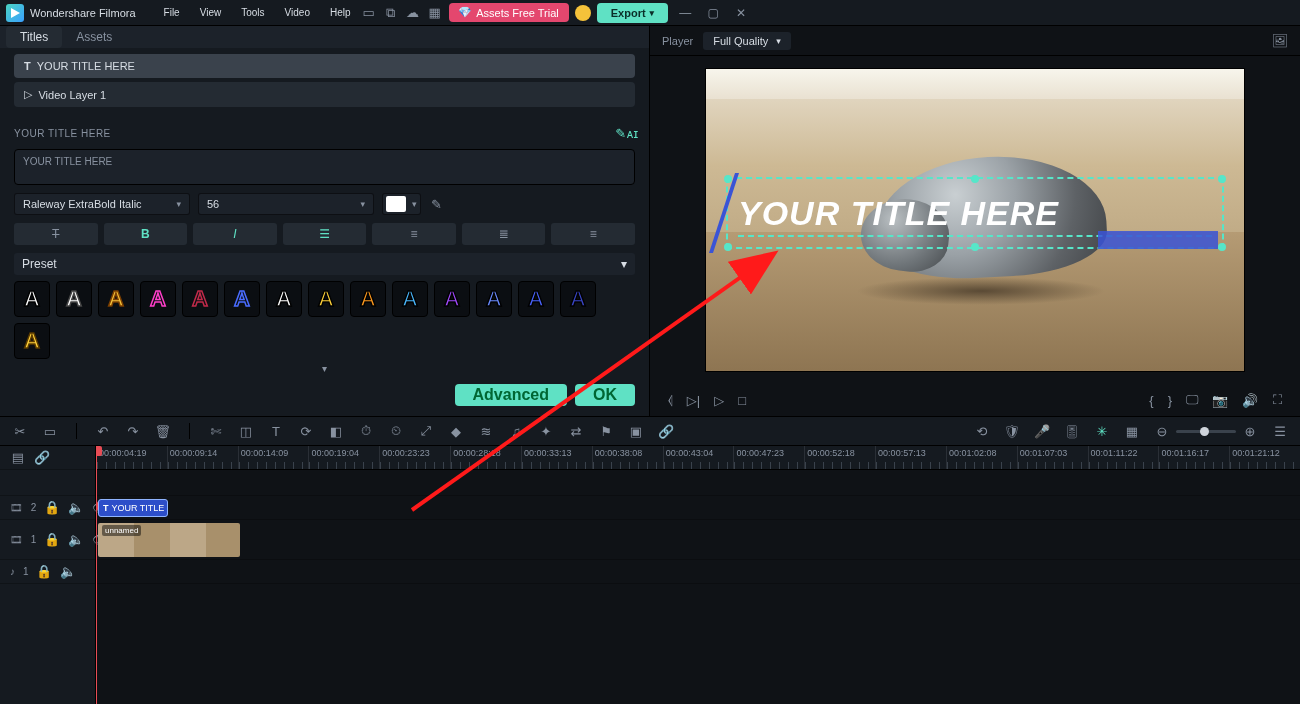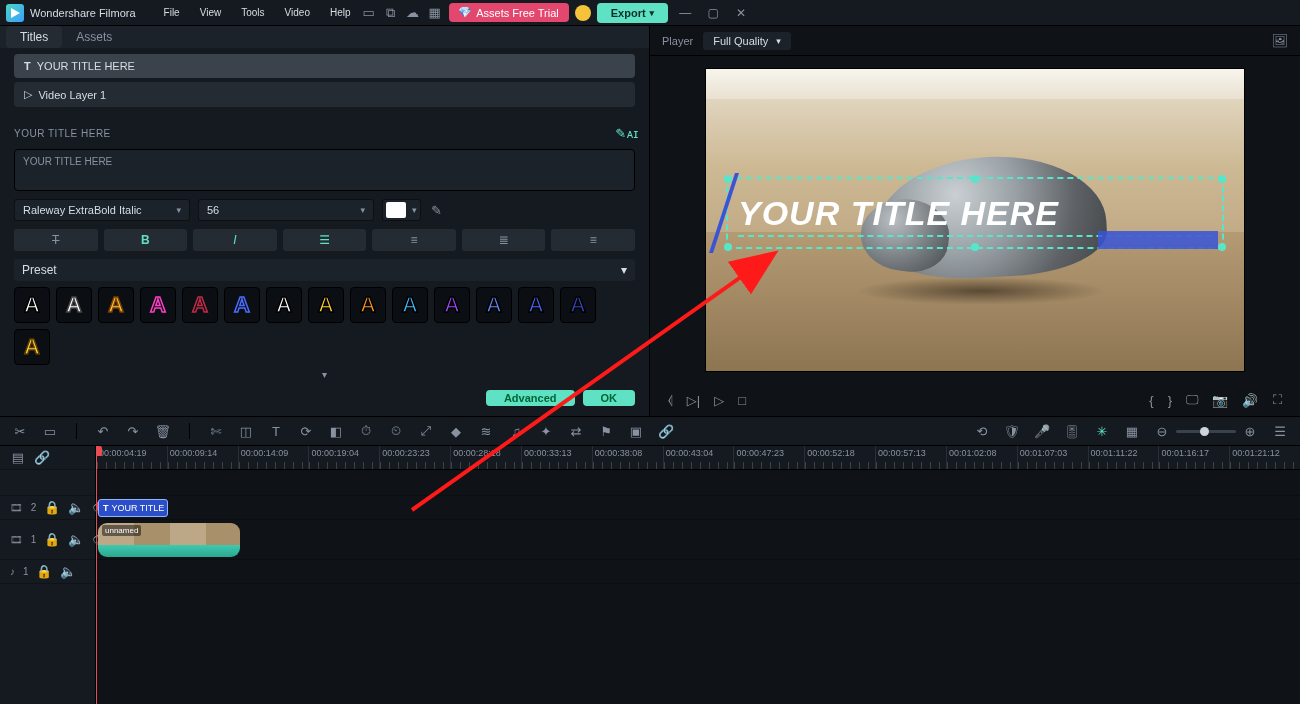--- a/index.html
+++ b/index.html
@@ -62,7 +62,7 @@
   .presetrow .hdr{width:100%;display:flex;align-items:center;background:var(--bg-2);border-radius:3px;padding:4px 8px;font-size:12px;color:var(--text-0)}
   .preset{width:36px;height:36px;border-radius:4px;background:#0b0e12;display:flex;align-items:center;justify-content:center;font-family:Arial Black,Arial;font-weight:900;font-size:22px;border:1px solid #000}
   .bottombtns{display:flex;justify-content:flex-end;gap:8px;padding:10px 14px;margin-top:auto}
-  .btn{padding:2px 18px;border-radius:4px;font-size:11px;background:var(--accent);color:#063;font-weight:600;cursor:pointer}
+  .btn{padding:2px 18px;border-radius:4px;font-size:16px;background:var(--accent);color:#063;font-weight:600;cursor:pointer}
   
   .playerbar{height:30px;display:flex;align-items:center;padding:0 12px;gap:10px;border-bottom:1px solid #000}
   .playerbar .lbl{font-size:11px;color:var(--text-dim)}

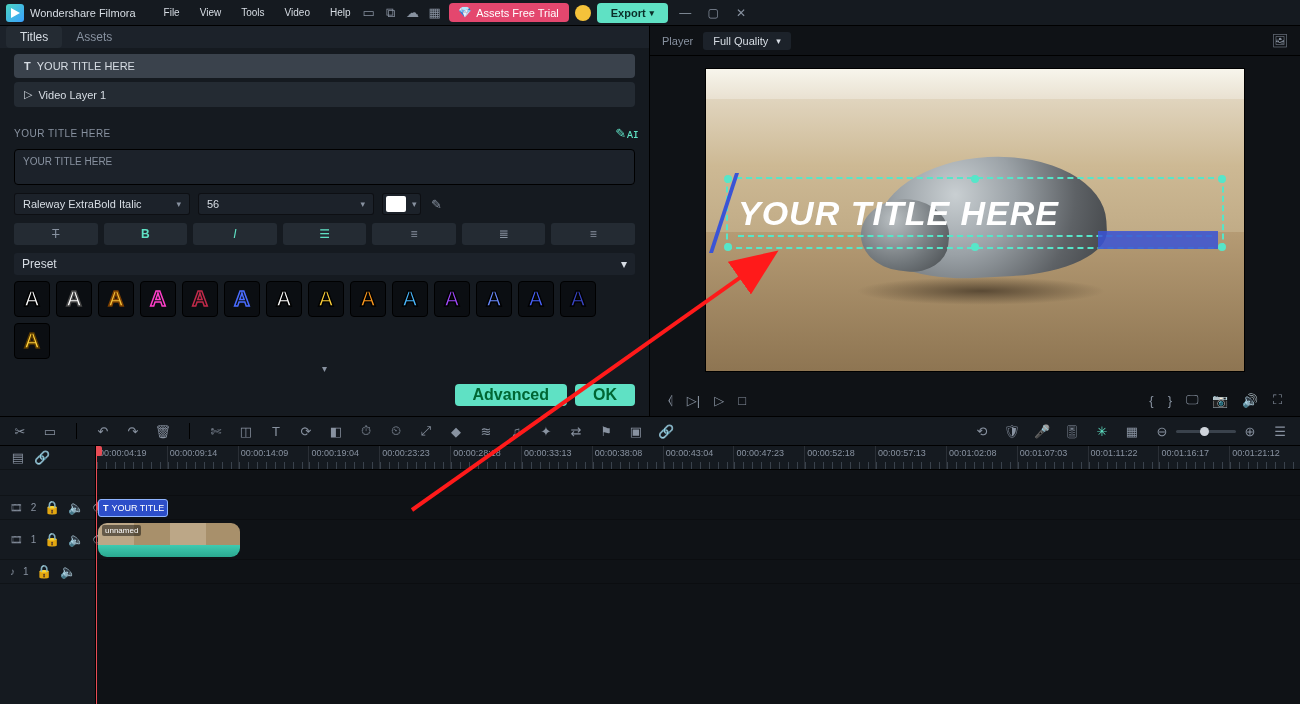--- a/index.html
+++ b/index.html
@@ -110,7 +110,7 @@
   .trackrow{height:24px;border-bottom:1px solid #0004;position:relative}
   .trackrow.tall{height:40px}
   .clip-title{position:absolute;top:3px;left:2px;width:70px;height:18px;border-radius:3px;background:#2d4ec9;border:1px solid #8fb4ff;color:#fff;font-size:9px;display:flex;align-items:center;gap:3px;padding:0 4px;overflow:hidden;white-space:nowrap}
-  .clip-video{position:absolute;top:3px;left:2px;width:142px;height:34px;border-radius:9px;overflow:hidden;display:flex;flex-direction:column}
+  .clip-video{position:absolute;top:3px;left:2px;width:142px;height:34px;border-radius:2px;overflow:hidden;display:flex;flex-direction:row}
   .clip-video .thumbs{flex:1;background:repeating-linear-gradient(90deg,#bca787 0 36px,#a8906b 36px 72px)}
   .clip-video .aud{height:12px;background:linear-gradient(180deg,#3fcab0,#2aa88f)}
   .clip-video .lbl{position:absolute;top:2px;left:4px;font-size:8px;color:#fff;background:#0007;padding:1px 3px;border-radius:2px}

